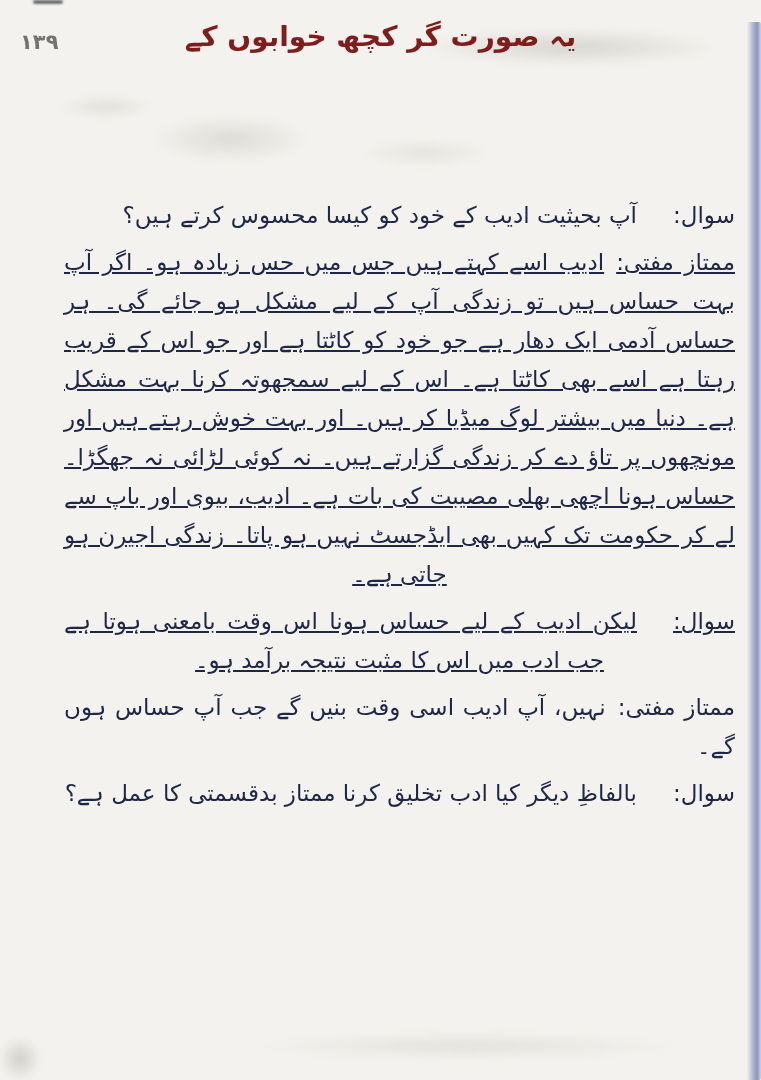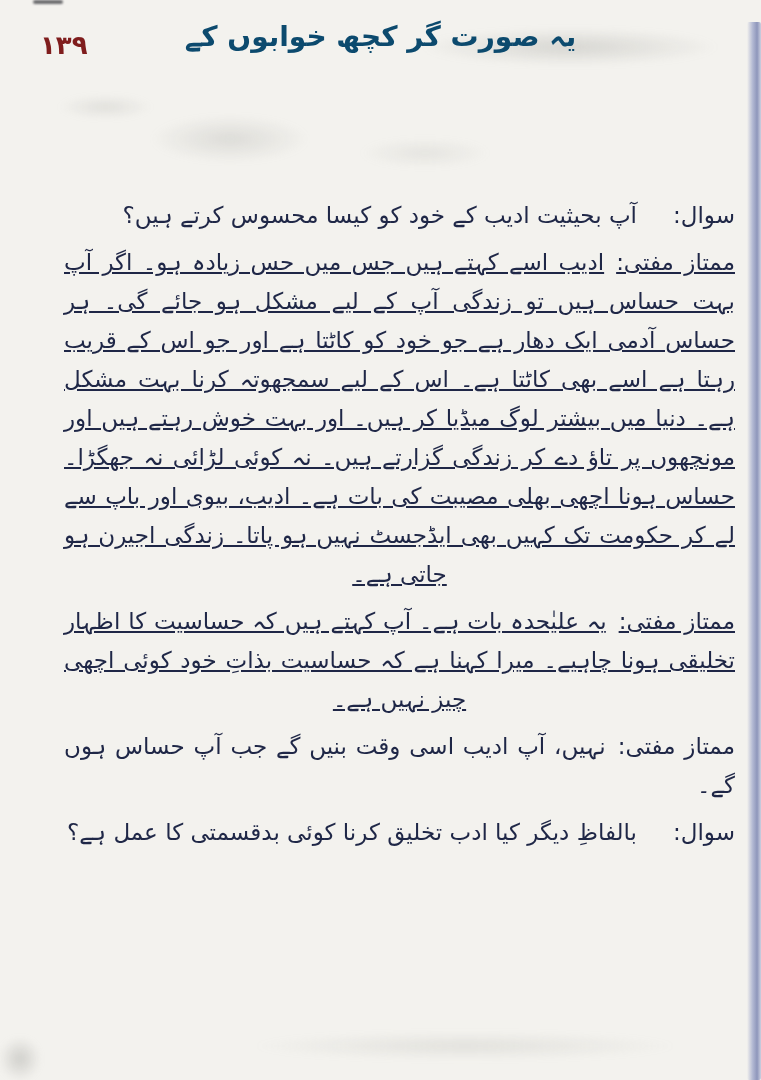--- a/index.html
+++ b/index.html
@@ -29,8 +29,8 @@
   .s6 { top: 1038px; left: 0;    width: 40px;  height: 42px; background: radial-gradient(ellipse at center, rgba(150,150,146,.38), rgba(150,150,146,0) 75%); }
 
   .page-number {
-    position: absolute; top: 30px; left: 40px;
-    font-size: 26px; font-weight: bold; color: #7f1d1d;
+    position: absolute; top: 30px; left: 20px;
+    font-size: 21px; font-weight: bold; color: #737373;
   }
   .header-title {
     position: absolute; top: 20px; left: 0; right: 0;

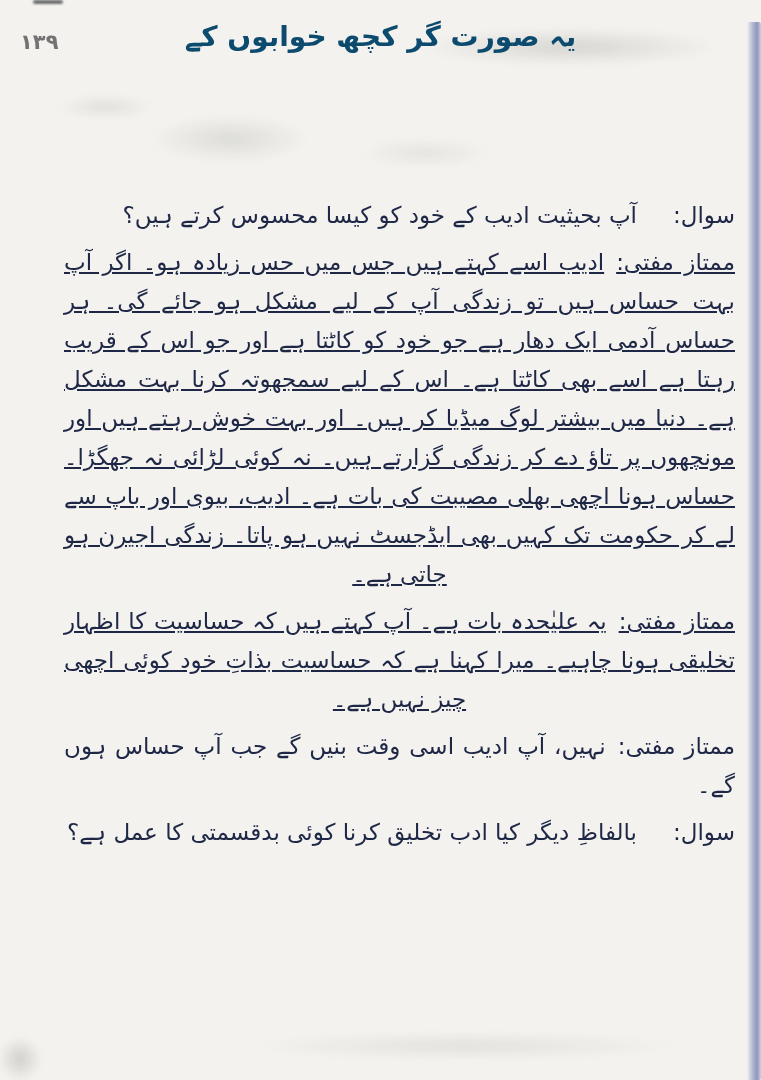--- a/index.html
+++ b/index.html
@@ -35,7 +35,7 @@
   .header-title {
     position: absolute; top: 20px; left: 0; right: 0;
     text-align: center; direction: rtl;
-    font-size: 28px; font-weight: bold; color: #0c4a6e;
+    font-size: 28px; font-weight: bold; color: #7f1d1d;
     letter-spacing: 0px;
   }
   .dialogue {

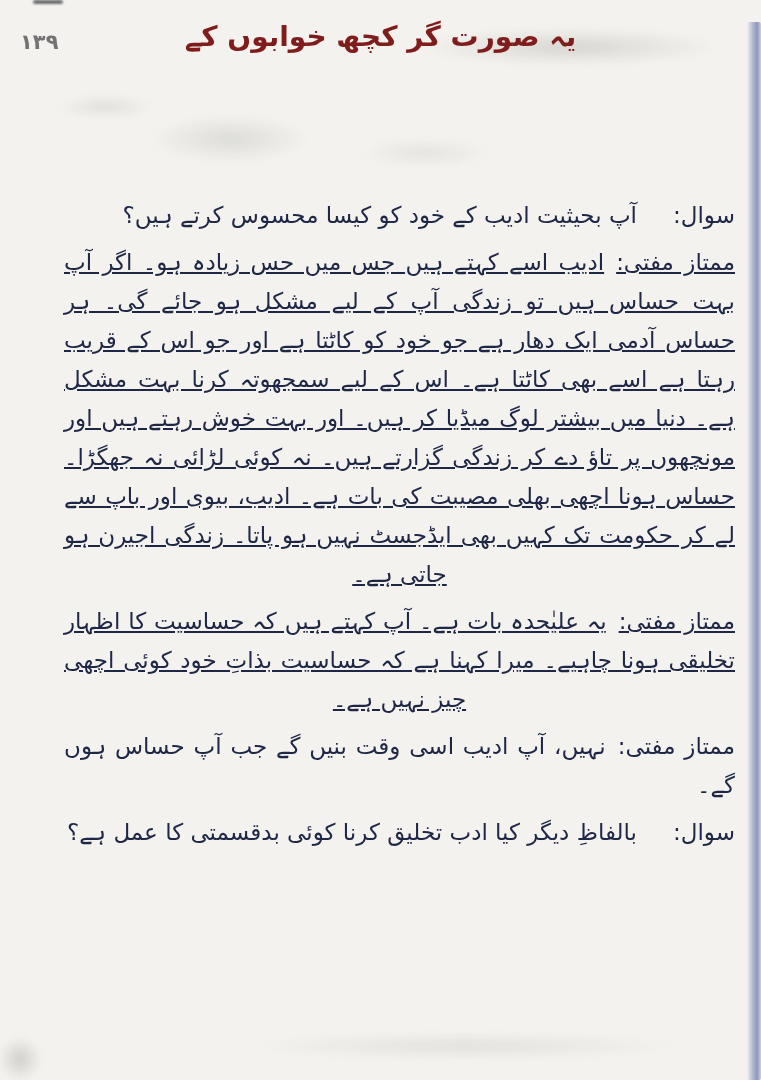--- a/index.html
+++ b/index.html
@@ -75,6 +75,7 @@
 
   <p class="entry answer center-last"><span class="speaker">ممتاز مفتی:</span><span class="gap"></span><span class="text">ادیب اسے کہتے ہیں جس میں حس زیادہ ہو۔ اگر آپ بہت حساس ہیں تو زندگی آپ کے لیے مشکل ہو جائے گی۔ ہر حساس آدمی ایک دھار ہے جو خود کو کاٹتا ہے اور جو اس کے قریب رہتا ہے اسے بھی کاٹتا ہے۔ اس کے لیے سمجھوتہ کرنا بہت مشکل ہے۔ دنیا میں بیشتر لوگ میڈیا کر ہیں۔ اور بہت خوش رہتے ہیں اور مونچھوں پر تاؤ دے کر زندگی گزارتے ہیں۔ نہ کوئی لڑائی نہ جھگڑا۔ حساس ہونا اچھی بھلی مصیبت کی بات ہے۔ ادیب، بیوی اور باپ سے لے کر حکومت تک کہیں بھی ایڈجسٹ نہیں ہو پاتا۔ زندگی اجیرن ہو جاتی ہے۔</span></p>
 
+  <p class="entry question center-last"><span class="speaker">سوال:</span><span class="gap"></span><span class="text">لیکن ادیب کے لیے حساس ہونا اس وقت بامعنی ہوتا ہے جب ادب میں اس کا مثبت نتیجہ برآمد ہو۔</span></p>
 
   <p class="entry answer center-last"><span class="speaker">ممتاز مفتی:</span><span class="gap"></span><span class="text">یہ علیٰحدہ بات ہے۔ آپ کہتے ہیں کہ حساسیت کا اظہار تخلیقی ہونا چاہیے۔ میرا کہنا ہے کہ حساسیت بذاتِ خود کوئی اچھی چیز نہیں ہے۔</span></p>
 

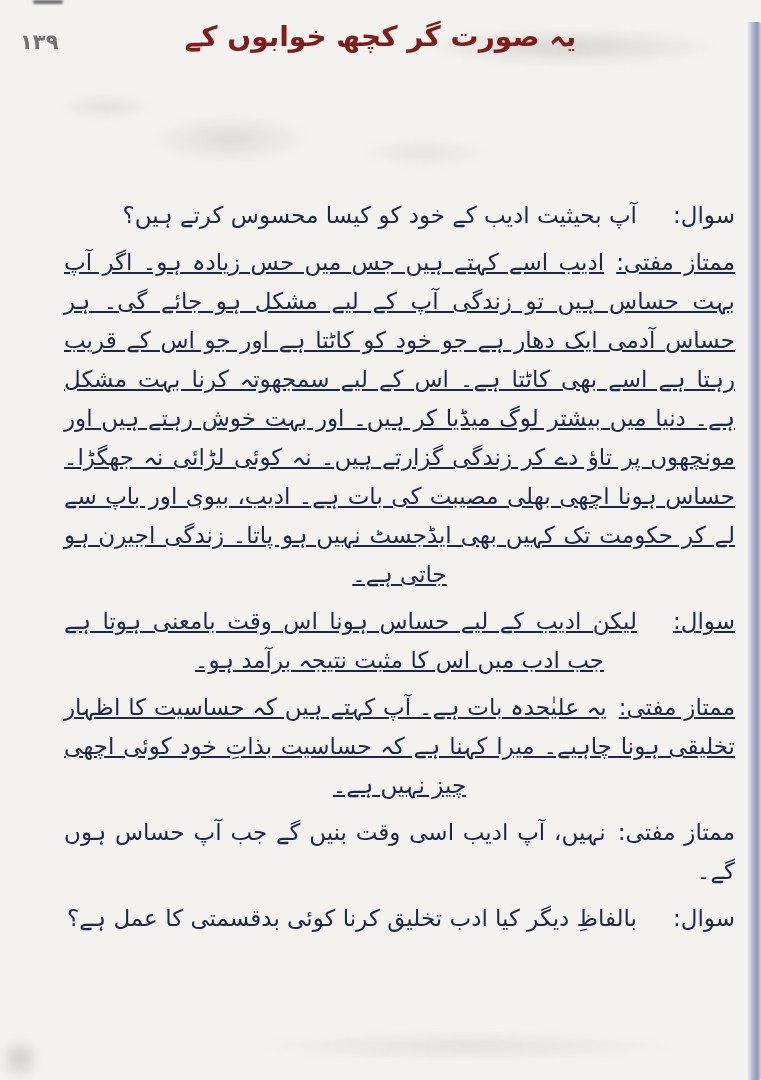--- a/index.html
+++ b/index.html
@@ -77,7 +77,6 @@
 
   <p class="entry question center-last"><span class="speaker">سوال:</span><span class="gap"></span><span class="text">لیکن ادیب کے لیے حساس ہونا اس وقت بامعنی ہوتا ہے جب ادب میں اس کا مثبت نتیجہ برآمد ہو۔</span></p>
 
-  <p class="entry answer center-last"><span class="speaker">ممتاز مفتی:</span><span class="gap"></span><span class="text">یہ علیٰحدہ بات ہے۔ آپ کہتے ہیں کہ حساسیت کا اظہار تخلیقی ہونا چاہیے۔ میرا کہنا ہے کہ حساسیت بذاتِ خود کوئی اچھی چیز نہیں ہے۔</span></p>
 
 
   <p class="entry answer"><span class="speaker">ممتاز مفتی:</span><span class="gap"></span><span class="text">نہیں، آپ ادیب اسی وقت بنیں گے جب آپ حساس ہوں گے۔</span></p>

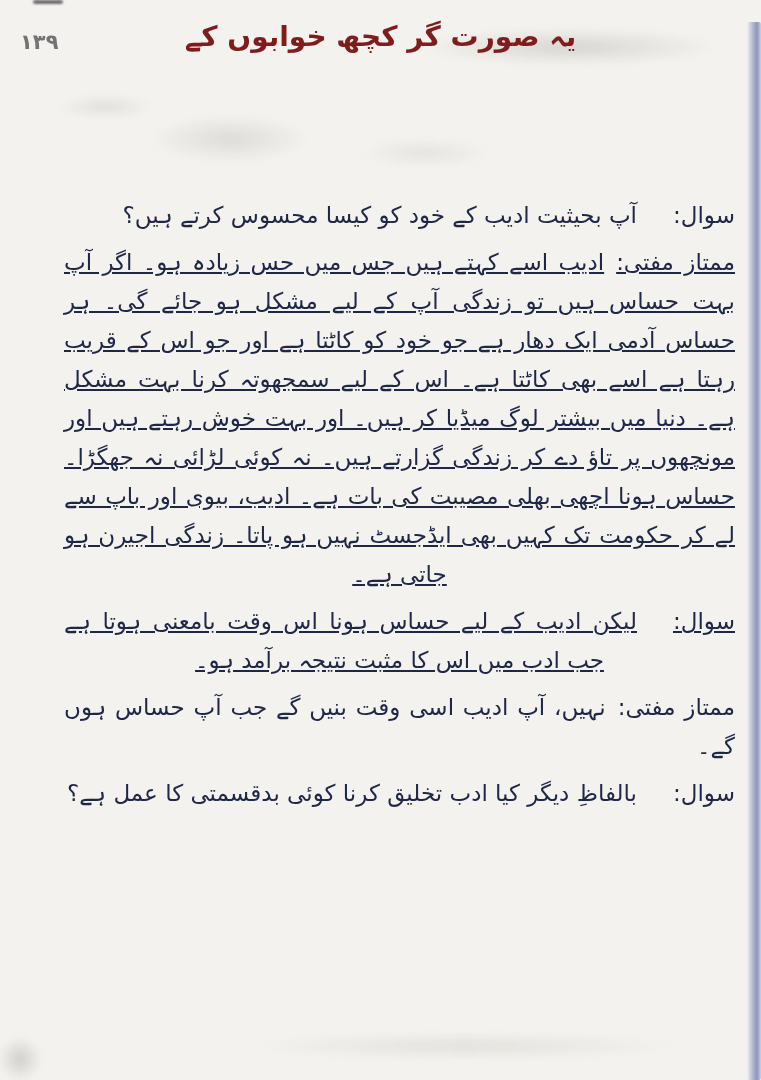--- a/index.html
+++ b/index.html
@@ -81,7 +81,7 @@
 
   <p class="entry answer"><span class="speaker">ممتاز مفتی:</span><span class="gap"></span><span class="text">نہیں، آپ ادیب اسی وقت بنیں گے جب آپ حساس ہوں گے۔</span></p>
 
-  <p class="entry question"><span class="speaker">سوال:</span><span class="gap"></span><span class="text">بالفاظِ دیگر کیا ادب تخلیق کرنا کوئی بدقسمتی کا عمل ہے؟</span></p>
+  <p class="entry question"><span class="speaker">سوال:</span><span class="gap"></span><span class="text">بالفاظِ دیگر کیا ادب تخلیق کرنا ممتاز بدقسمتی کا عمل ہے؟</span></p>
 
 
   <p class="entry question"></p>

